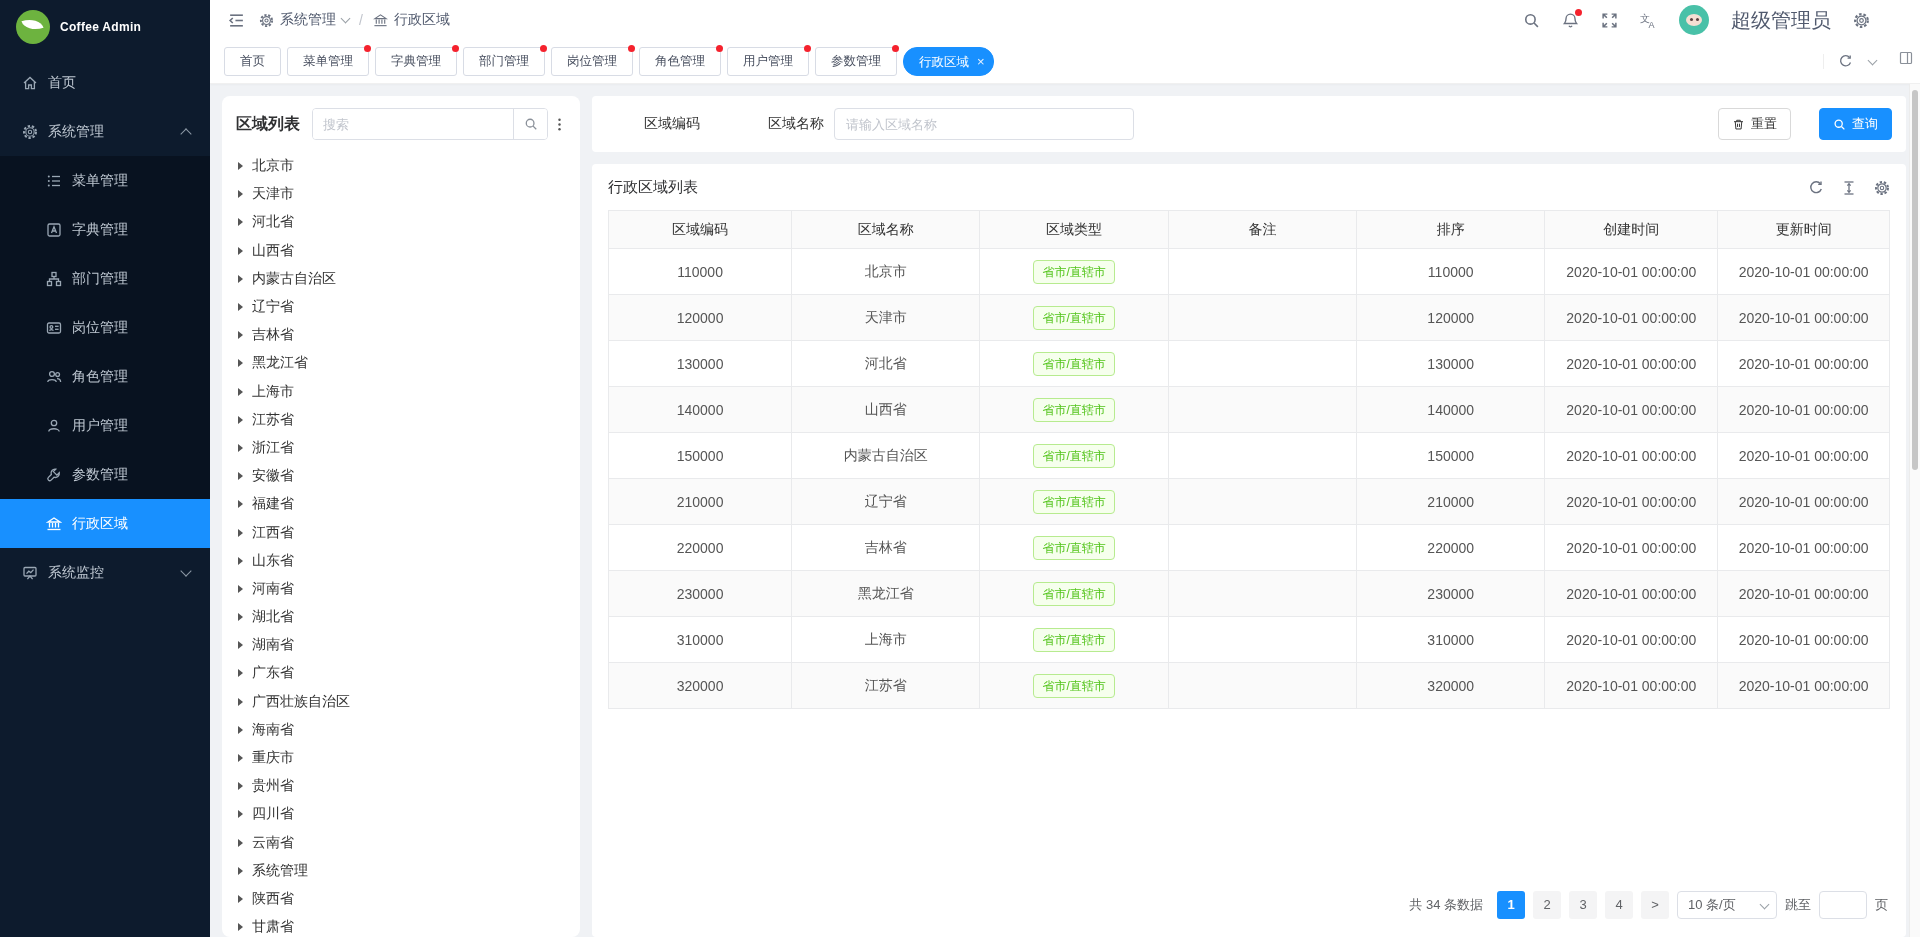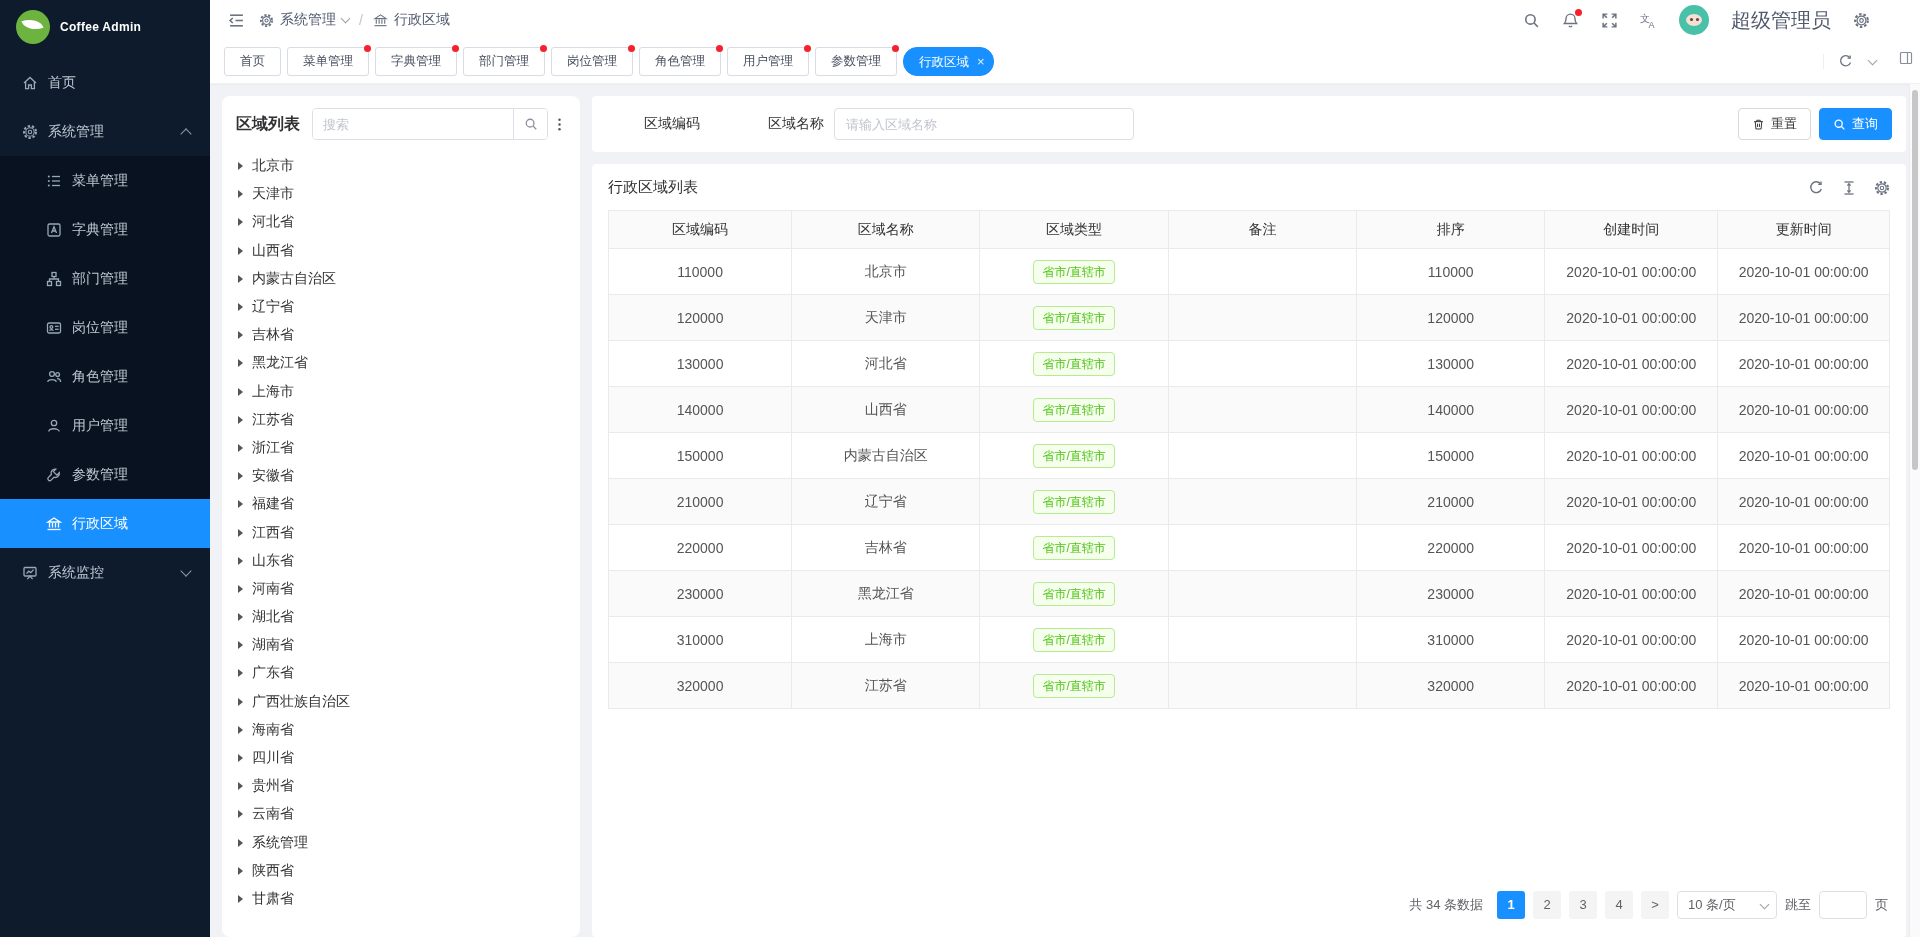--- a/index.html
+++ b/index.html
@@ -477,7 +477,7 @@
         <span class="f-label">区域名称</span>
         <input class="f-input" placeholder="请输入区域名称" style="">
       </div>
-      <div style="margin-left:auto;display:flex;gap:8px;">
+      <div style="margin-left:auto;display:flex;gap:28px;">
         <button class="btn">
           <span class="bicon">
             <svg viewBox="0 0 16 16" stroke="currentColor" fill="none" stroke-width="1.2">

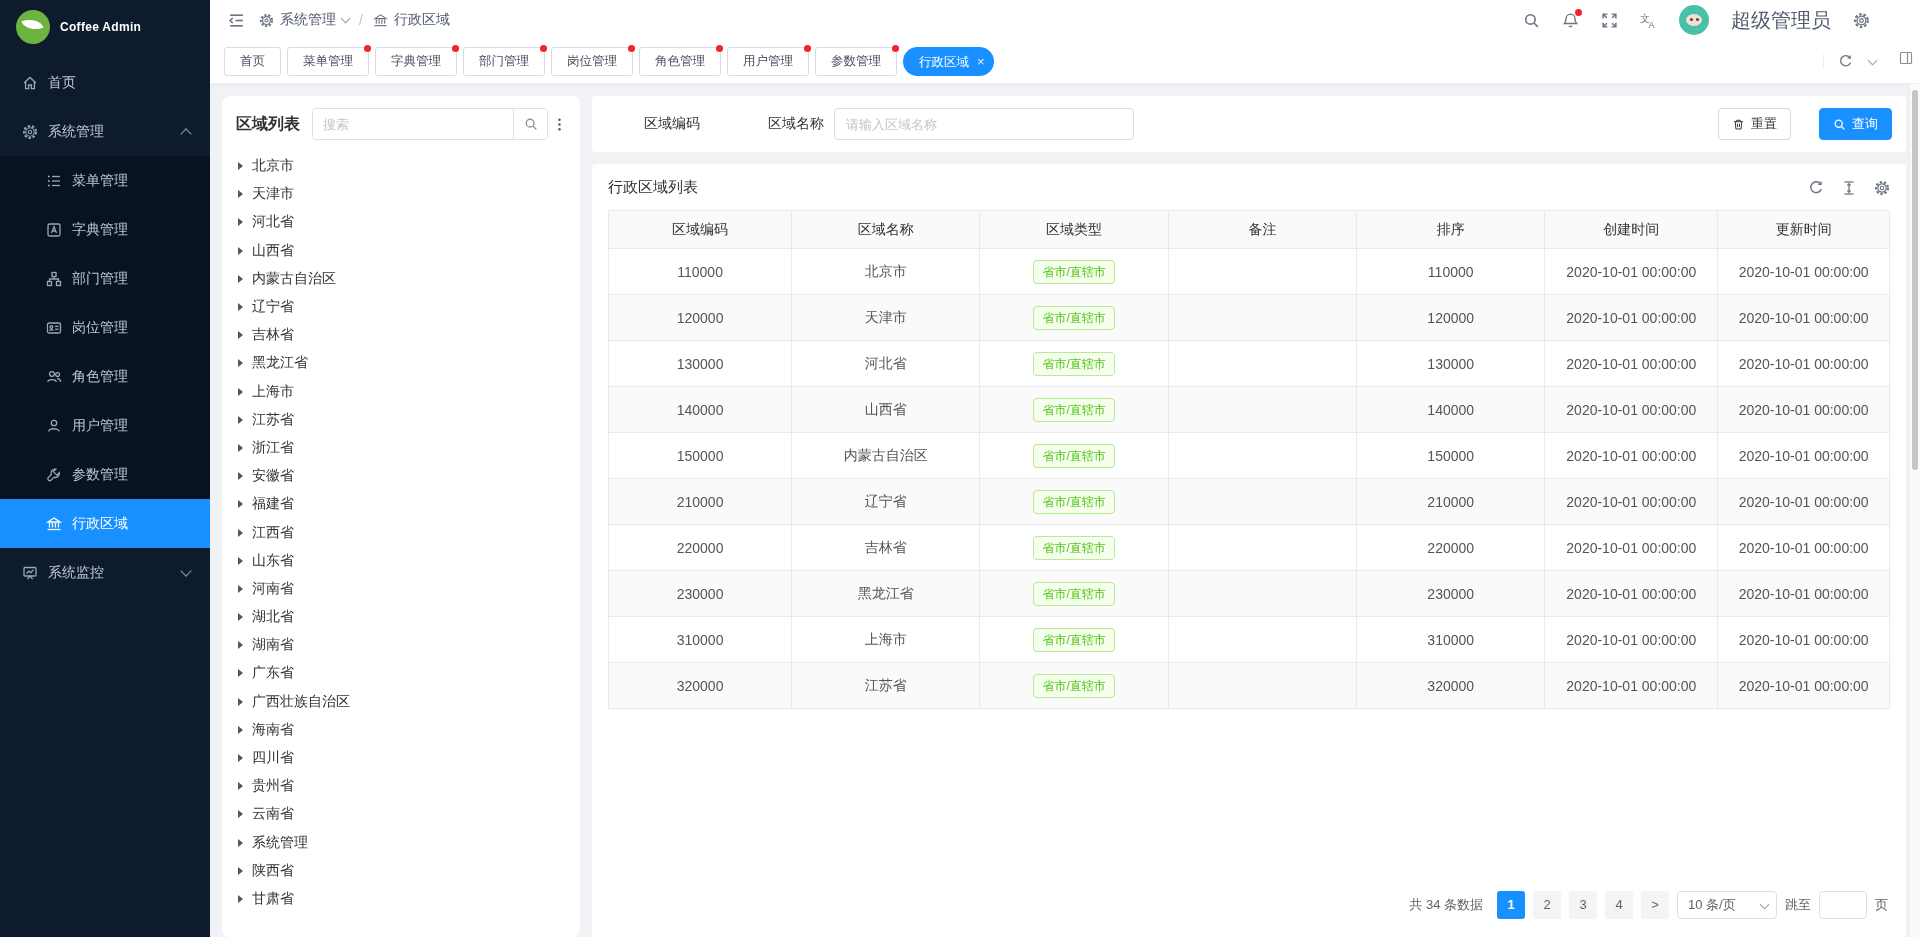--- a/index.html
+++ b/index.html
@@ -442,6 +442,10 @@
         </div>
         <div class="tree-item">
           <span class="tree-caret"></span>
+          <span class="tree-label">重庆市</span>
+        </div>
+        <div class="tree-item">
+          <span class="tree-caret"></span>
           <span class="tree-label">四川省</span>
         </div>
         <div class="tree-item">

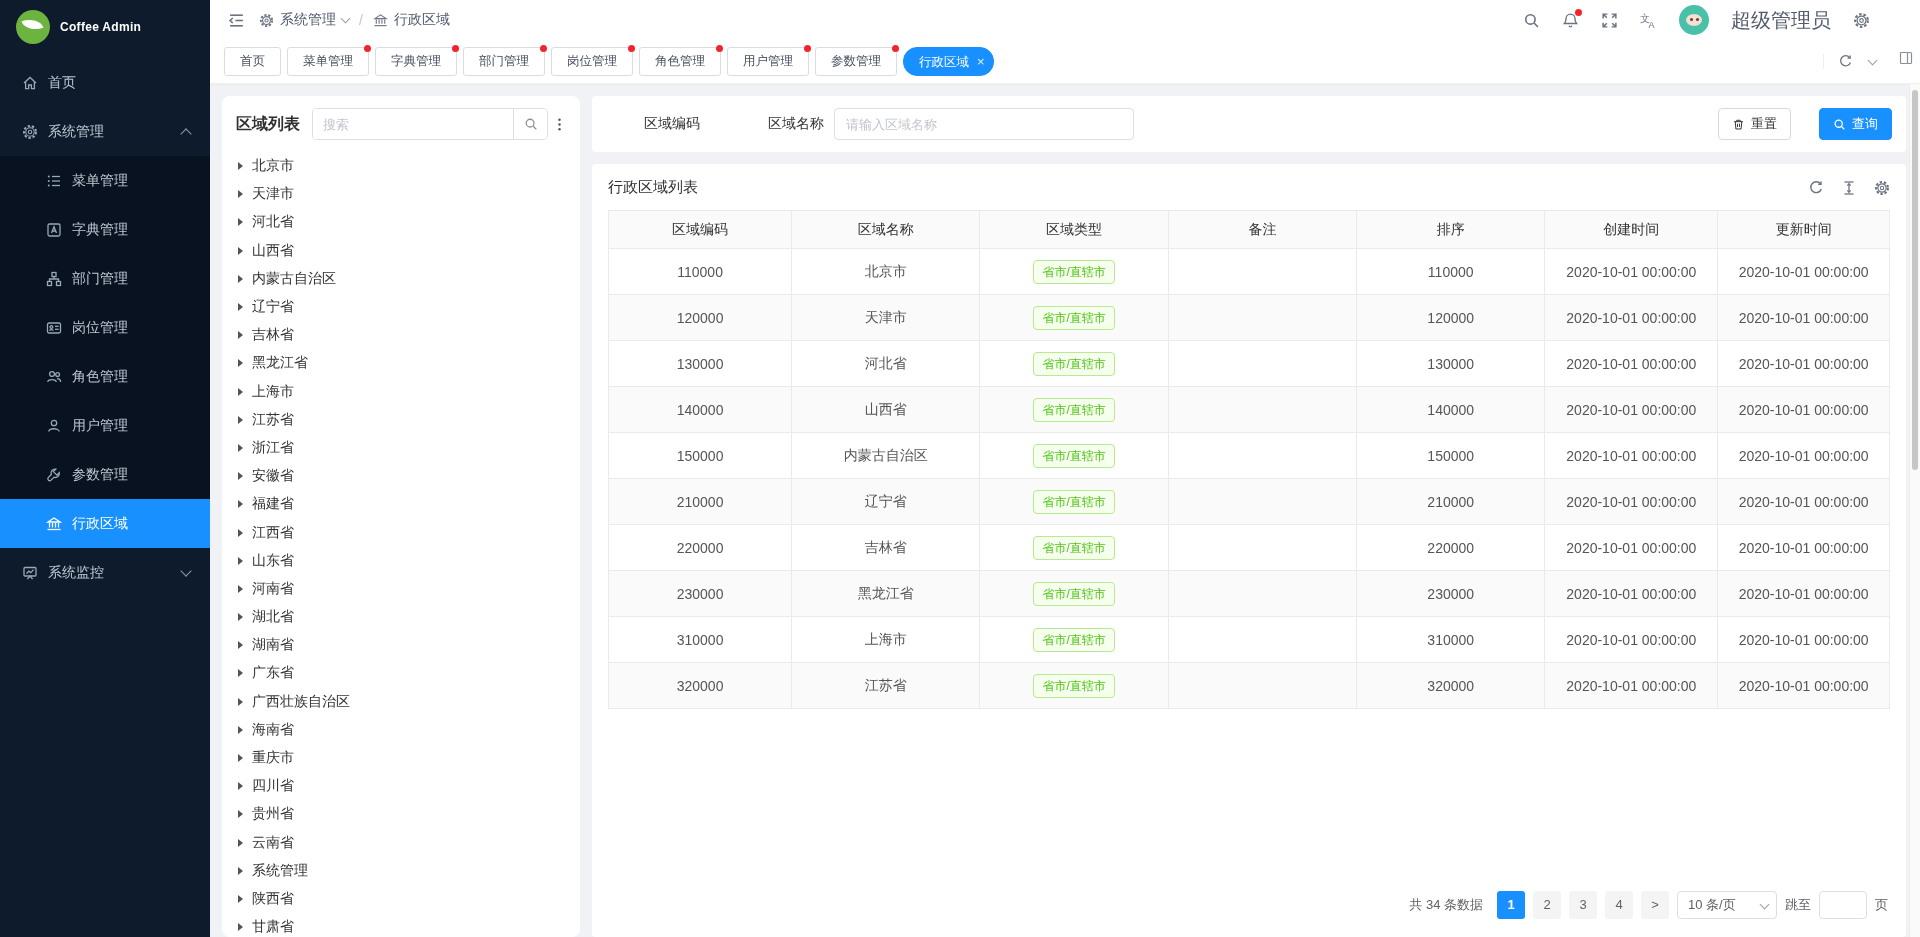--- a/index.html
+++ b/index.html
@@ -446,11 +446,11 @@
         </div>
         <div class="tree-item">
           <span class="tree-caret"></span>
+          <span class="tree-label">贵州省</span>
+        </div>
+        <div class="tree-item">
+          <span class="tree-caret"></span>
           <span class="tree-label">四川省</span>
-        </div>
-        <div class="tree-item">
-          <span class="tree-caret"></span>
-          <span class="tree-label">贵州省</span>
         </div>
         <div class="tree-item">
           <span class="tree-caret"></span>

